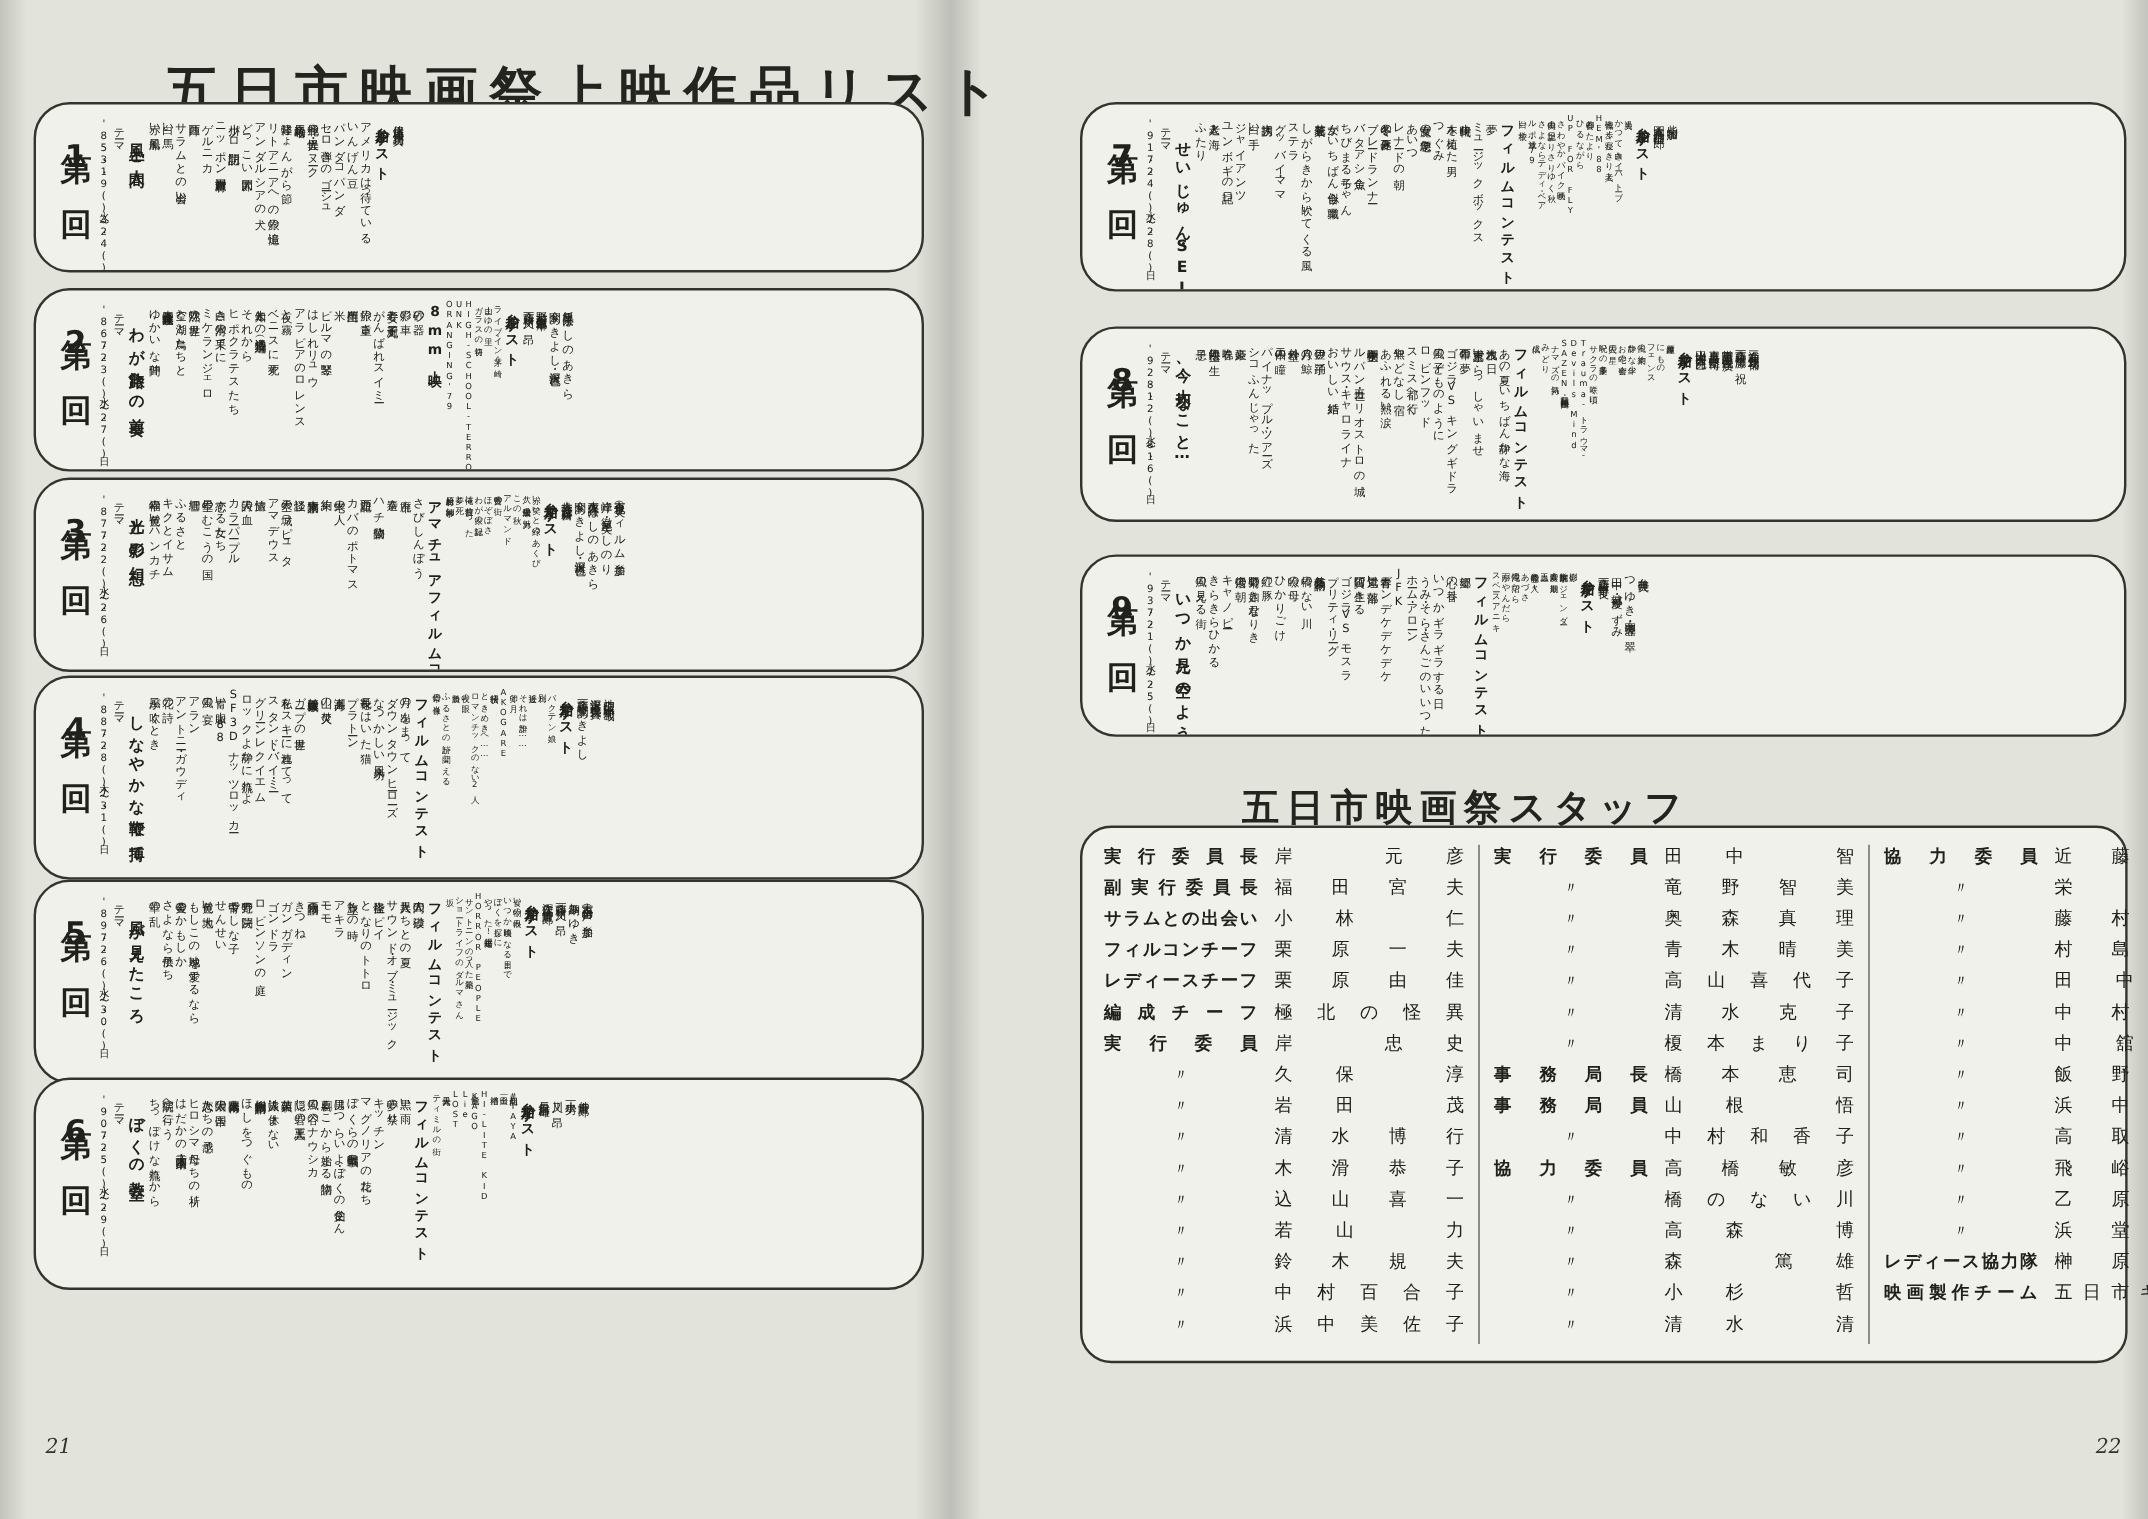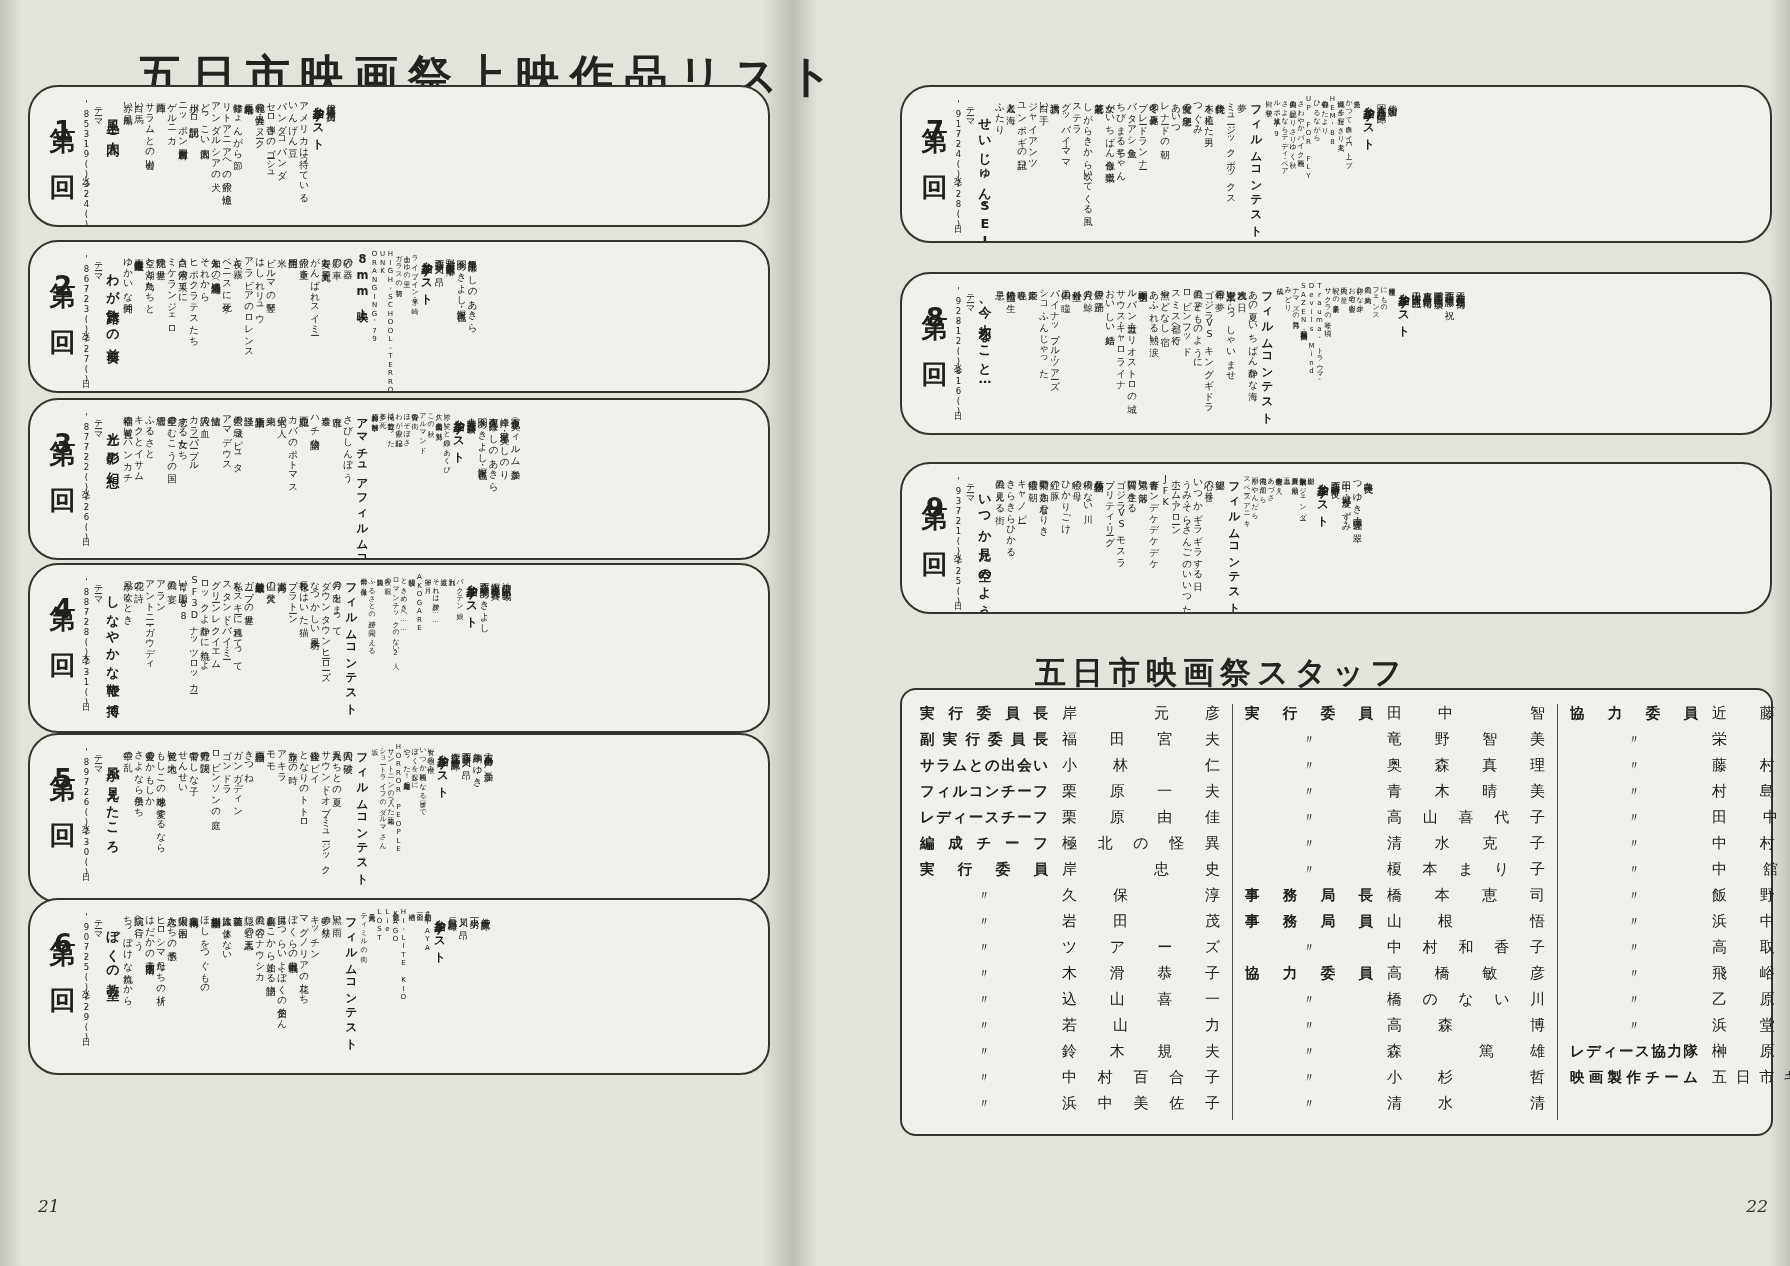--- a/index.html
+++ b/index.html
@@ -61,7 +61,7 @@
 
   .staffbox{
     position:absolute;left:900px;top:688px;width:873px;height:448px;
-    background:#f0f1ea;border:2.5px solid #34342e;border-radius:16px;
+    background:#f0f1ea;border:2.5px solid #34342e;border-radius:26px;
     box-sizing:border-box;display:flex;padding:14px 6px;
   }
   .scol{flex:1;padding:0 12px;box-sizing:border-box;}

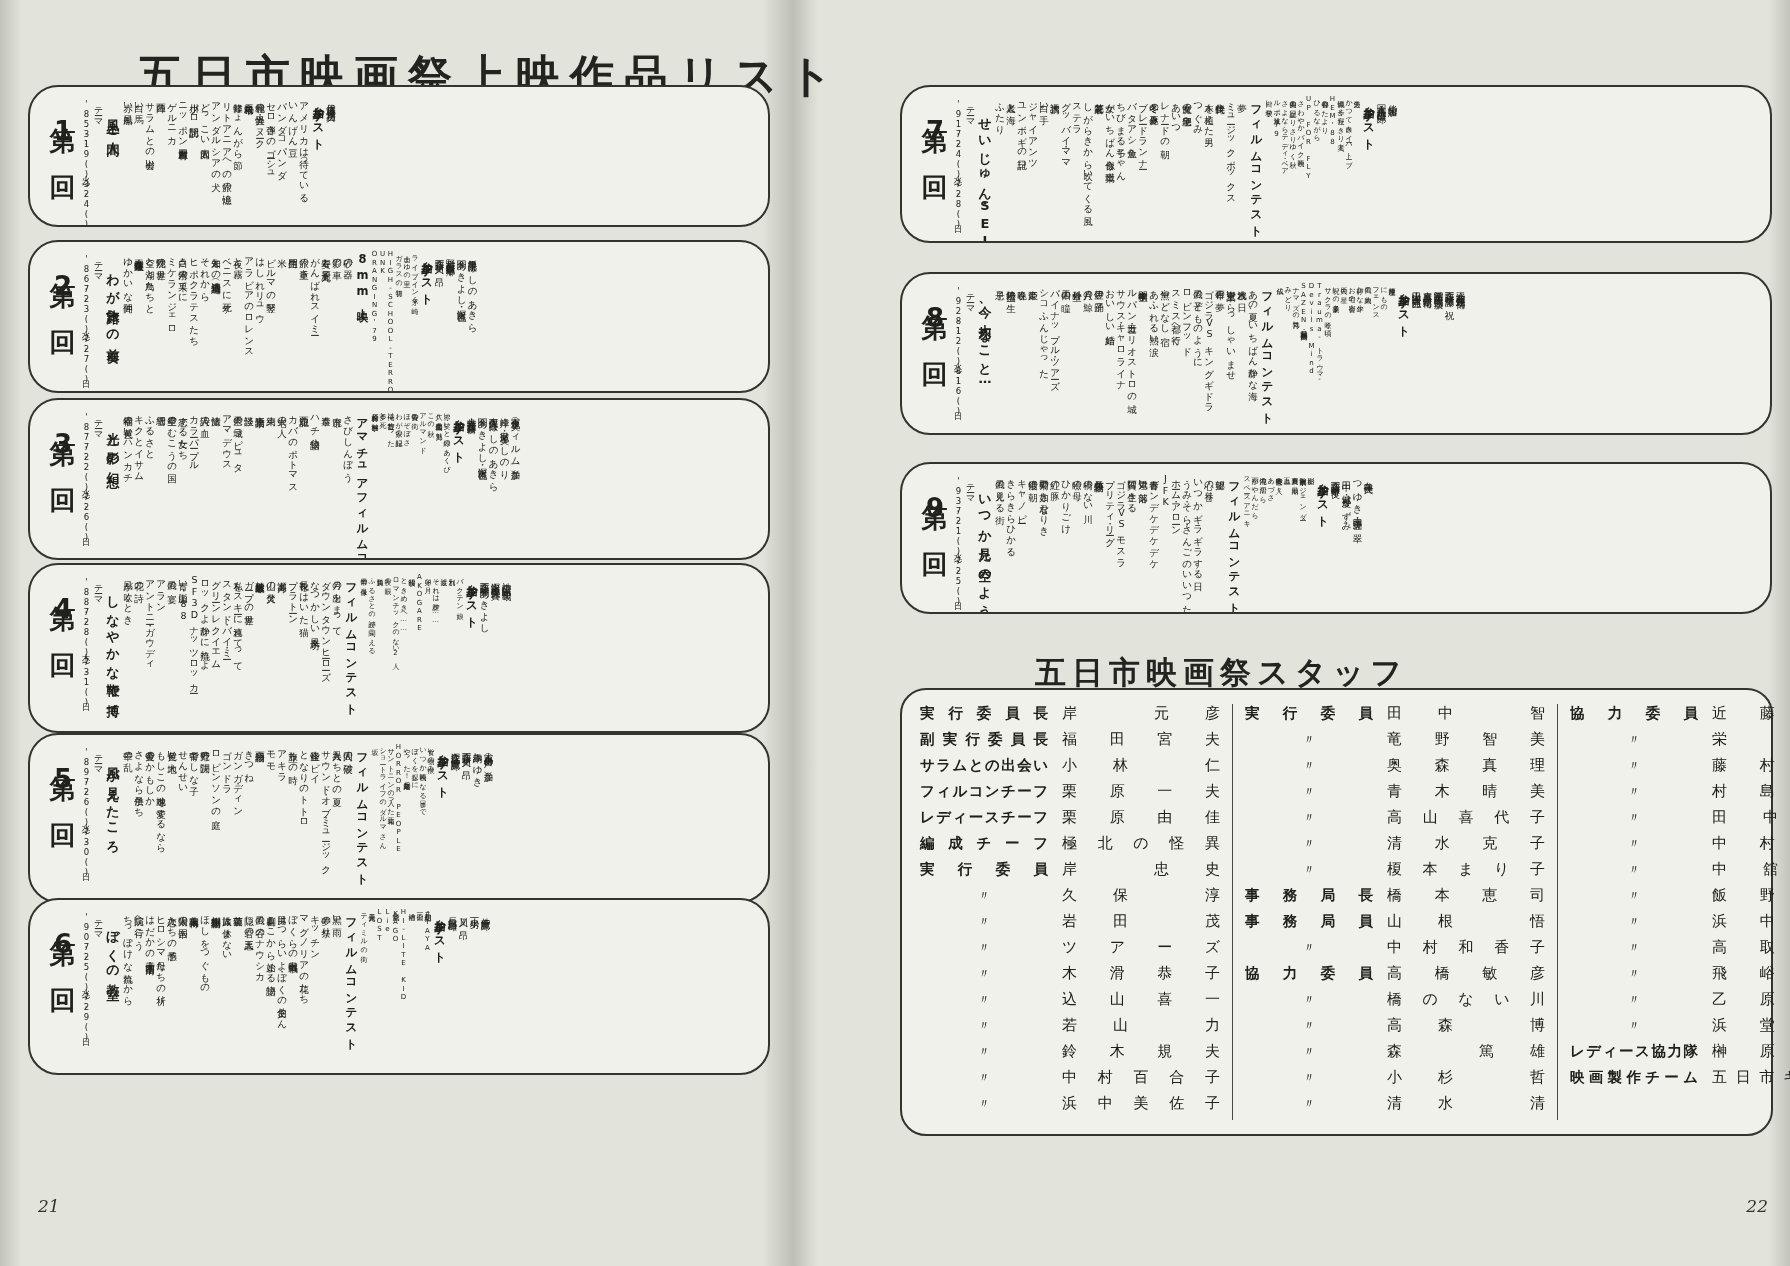--- a/index.html
+++ b/index.html
@@ -523,7 +523,7 @@
       </div>
       <div class="srow">
         <span class="stitle ditto">〃</span>
-        <span class="sname">ツアーズ</span>
+        <span class="sname">清水博行</span>
       </div>
       <div class="srow">
         <span class="stitle ditto">〃</span>

